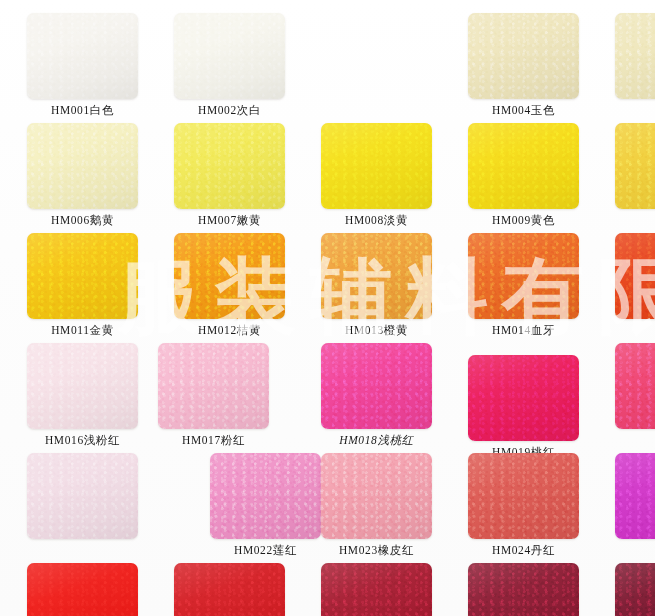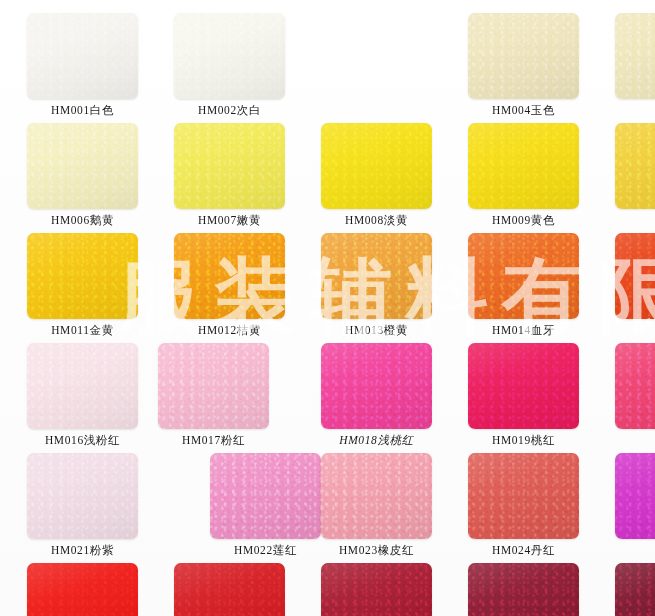--- a/index.html
+++ b/index.html
@@ -251,7 +251,7 @@
         </div>
         <div class="swatch-label">HM018浅桃红</div>
       </div>
-      <div class="swatch-cell" style="left: 468px; top: 343px; padding-left: 20px;">
+      <div class="swatch-cell" style="left: 468px; top: 355px; padding-left: 20px;">
         <div class="swatch-chip" style="background: rgb(236, 28, 92);">
           <div class="fiber"></div>
           <div class="sheen"></div>

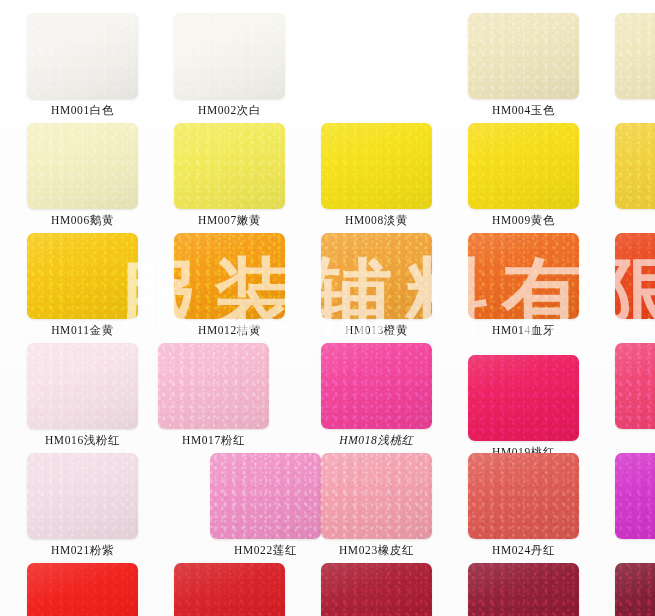--- a/index.html
+++ b/index.html
@@ -270,7 +270,6 @@
           <div class="fiber"></div>
           <div class="sheen"></div>
         </div>
-        <div class="swatch-label">HM021粉紫</div>
       </div>
       <div class="swatch-cell" style="left: 174px; top: 453px; margin-left: 36px;">
         <div class="swatch-chip" style="background: rgb(239, 145, 198);">

